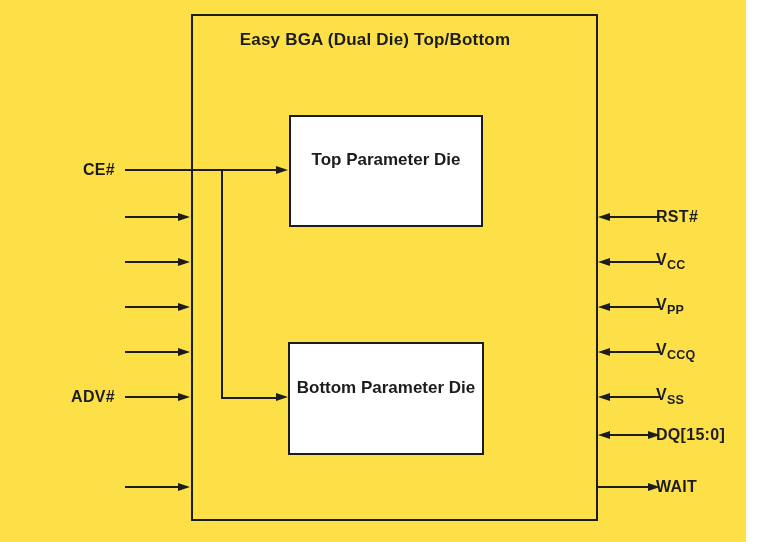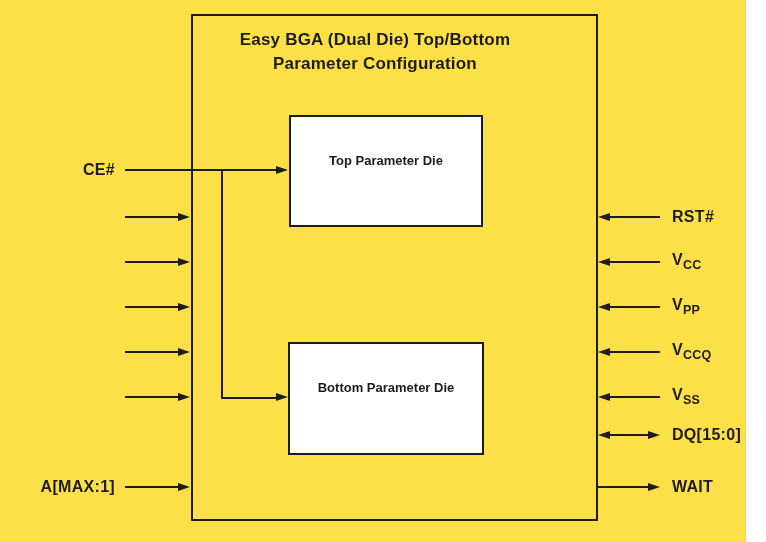--- a/index.html
+++ b/index.html
@@ -97,7 +97,6 @@
 
   <div class="diagram-title">
     <div>Easy BGA (Dual Die) Top/Bottom</div>
-    <div>Parameter Configuration</div>
   </div>
 
   <div class="die-box top">

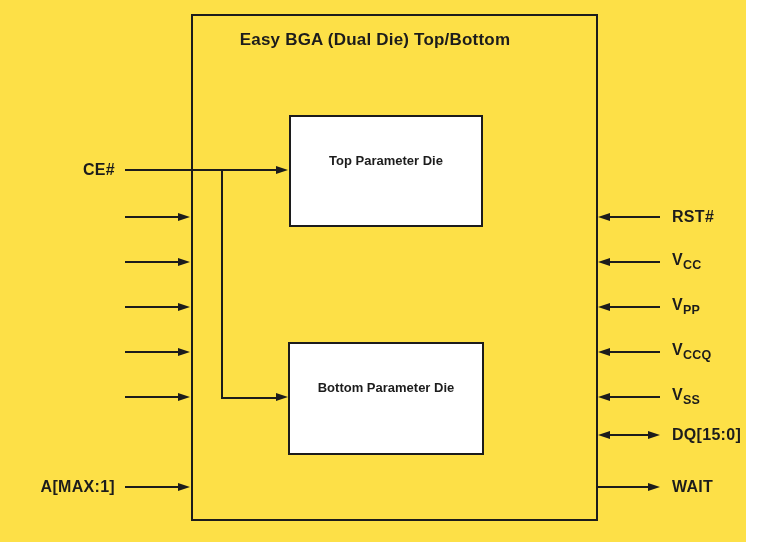--- a/index.html
+++ b/index.html
@@ -39,7 +39,7 @@
     align-items: center;
     justify-content: center;
     padding-bottom: 22px;
-    font-size: 13px;
+    font-size: 17px;
     font-weight: bold;
     background: #ffffff;
   }

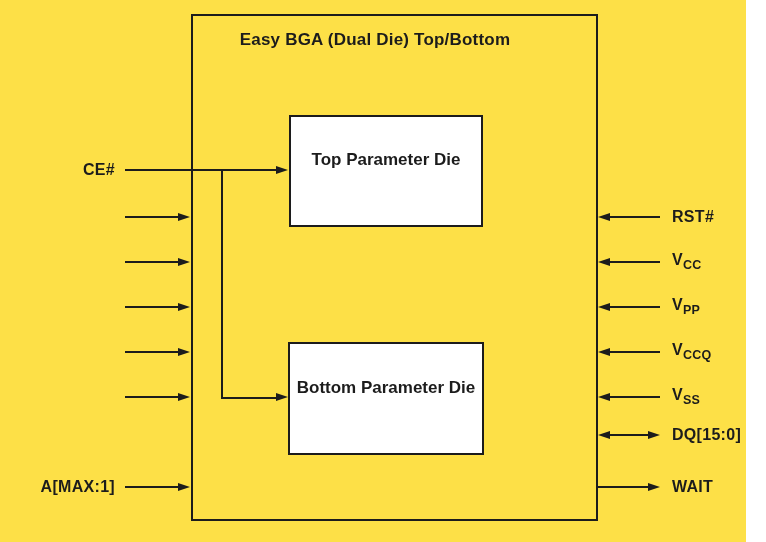--- a/index.html
+++ b/index.html
@@ -56,7 +56,7 @@
     white-space: nowrap;
   }
   .sig-label.left { left: 0; width: 115px; text-align: right; }
-  .sig-label.right { left: 672px; text-align: right; }
+  .sig-label.right { left: 656px; text-align: right; }
   .sub {
     display: inline-block;
     font-size: 12.5px;

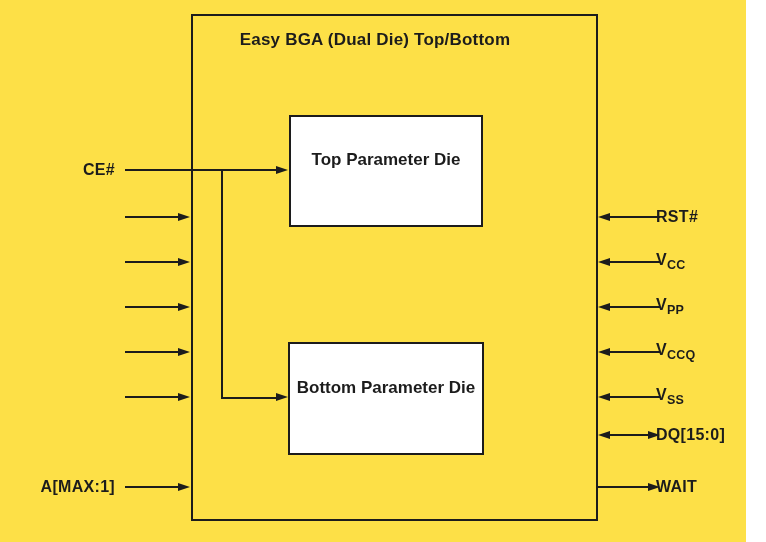--- a/index.html
+++ b/index.html
@@ -125,6 +125,7 @@
   <div class="line" style="top:351px; left:125px; width:53px"></div>
   <div class="head-r" style="top:348px; left:178px"></div>
 
+  <div class="sig-label left" style="top:386px">ADV#</div>
   <div class="line" style="top:396px; left:125px; width:53px"></div>
   <div class="head-r" style="top:393px; left:178px"></div>
 

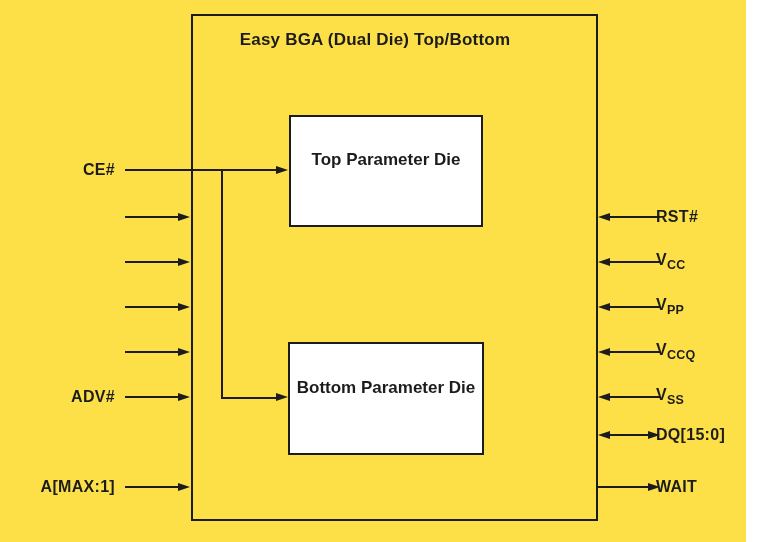--- a/index.html
+++ b/index.html
@@ -129,7 +129,6 @@
   <div class="line" style="top:396px; left:125px; width:53px"></div>
   <div class="head-r" style="top:393px; left:178px"></div>
 
-  <div class="sig-label left" style="top:476px">A[MAX:1]</div>
   <div class="line" style="top:486px; left:125px; width:53px"></div>
   <div class="head-r" style="top:483px; left:178px"></div>
 

